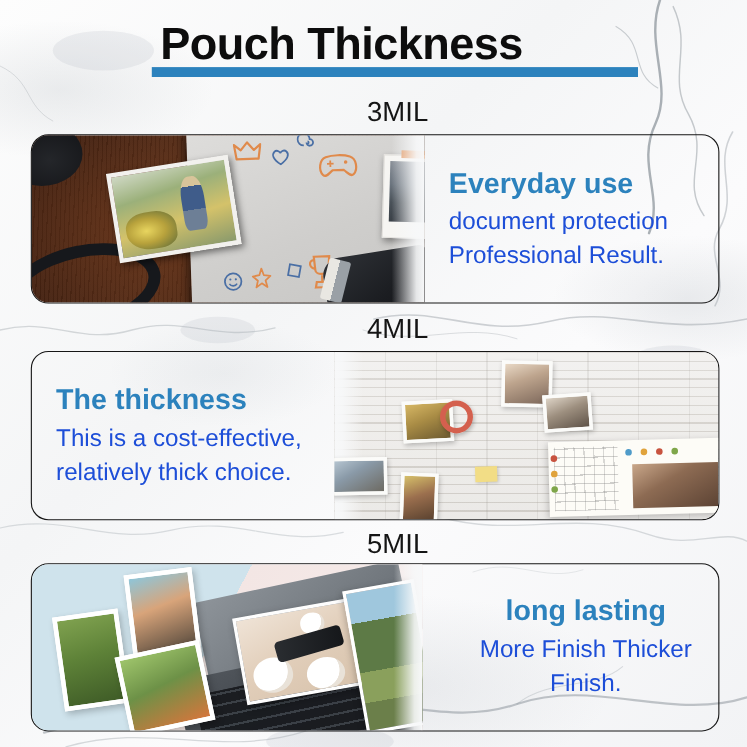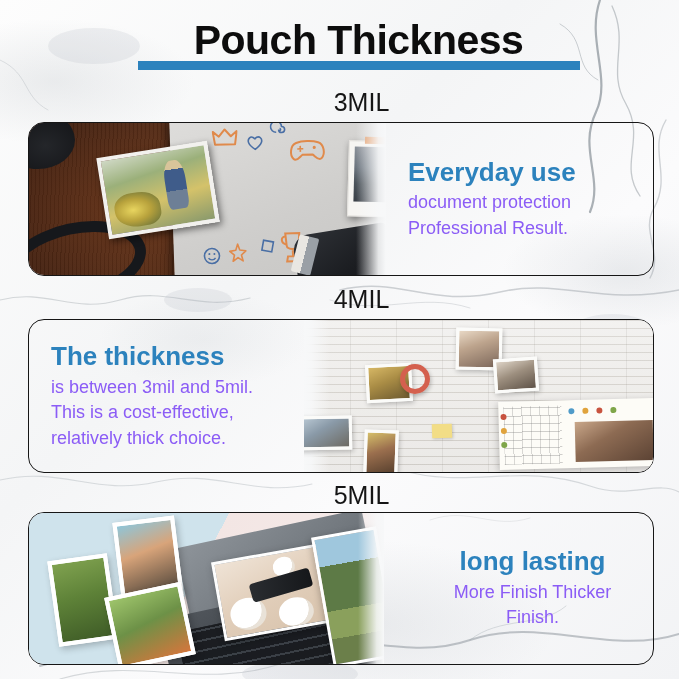--- a/index.html
+++ b/index.html
@@ -44,7 +44,6 @@
     left: 0; top: 12px;
     width: 621px;
     text-align: center;
-    margin-left: 48px;
   }
   .title-underline {
     position: absolute;

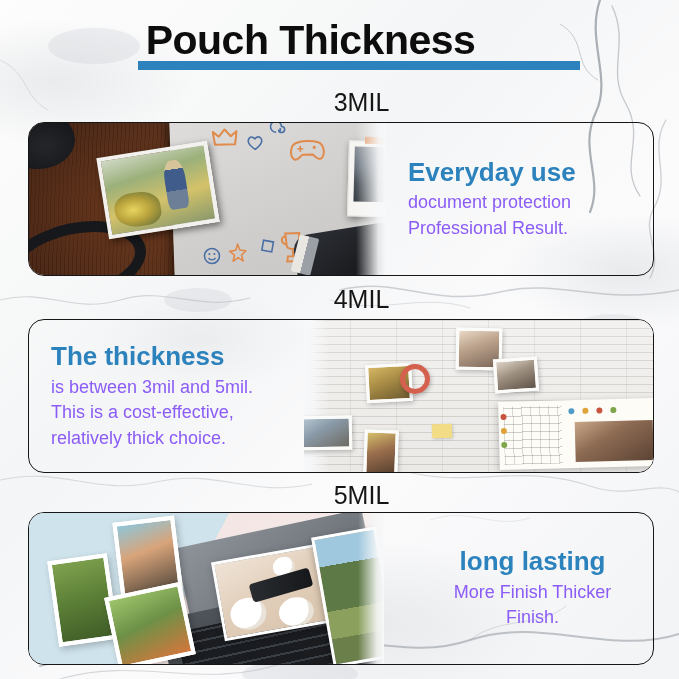--- a/index.html
+++ b/index.html
@@ -121,8 +121,8 @@
     white-space: nowrap;
   }
   .bodyline {
-    font-size: 18px;
-    color: #8b5cf6;
+    font-size: 22px;
+    color: #1d4ed8;
     line-height: 1.42;
     white-space: nowrap;
   }

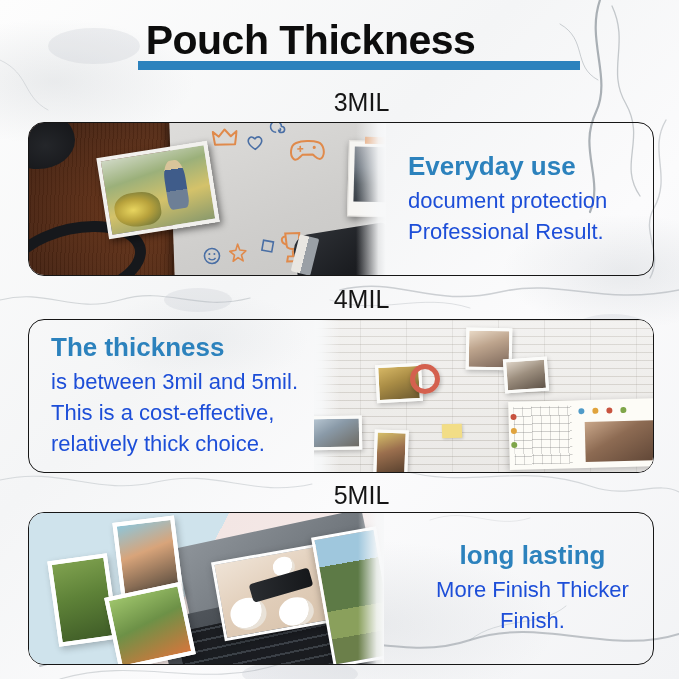--- a/index.html
+++ b/index.html
@@ -487,7 +487,6 @@
   <div class="panel" id="panel-2">
     <div class="panel-text">
       <div class="headline">The thickness</div>
-      <div class="bodyline">is between 3mil and 5mil.</div>
       <div class="bodyline">This is a cost-effective,</div>
       <div class="bodyline">relatively thick choice.</div>
     </div>

